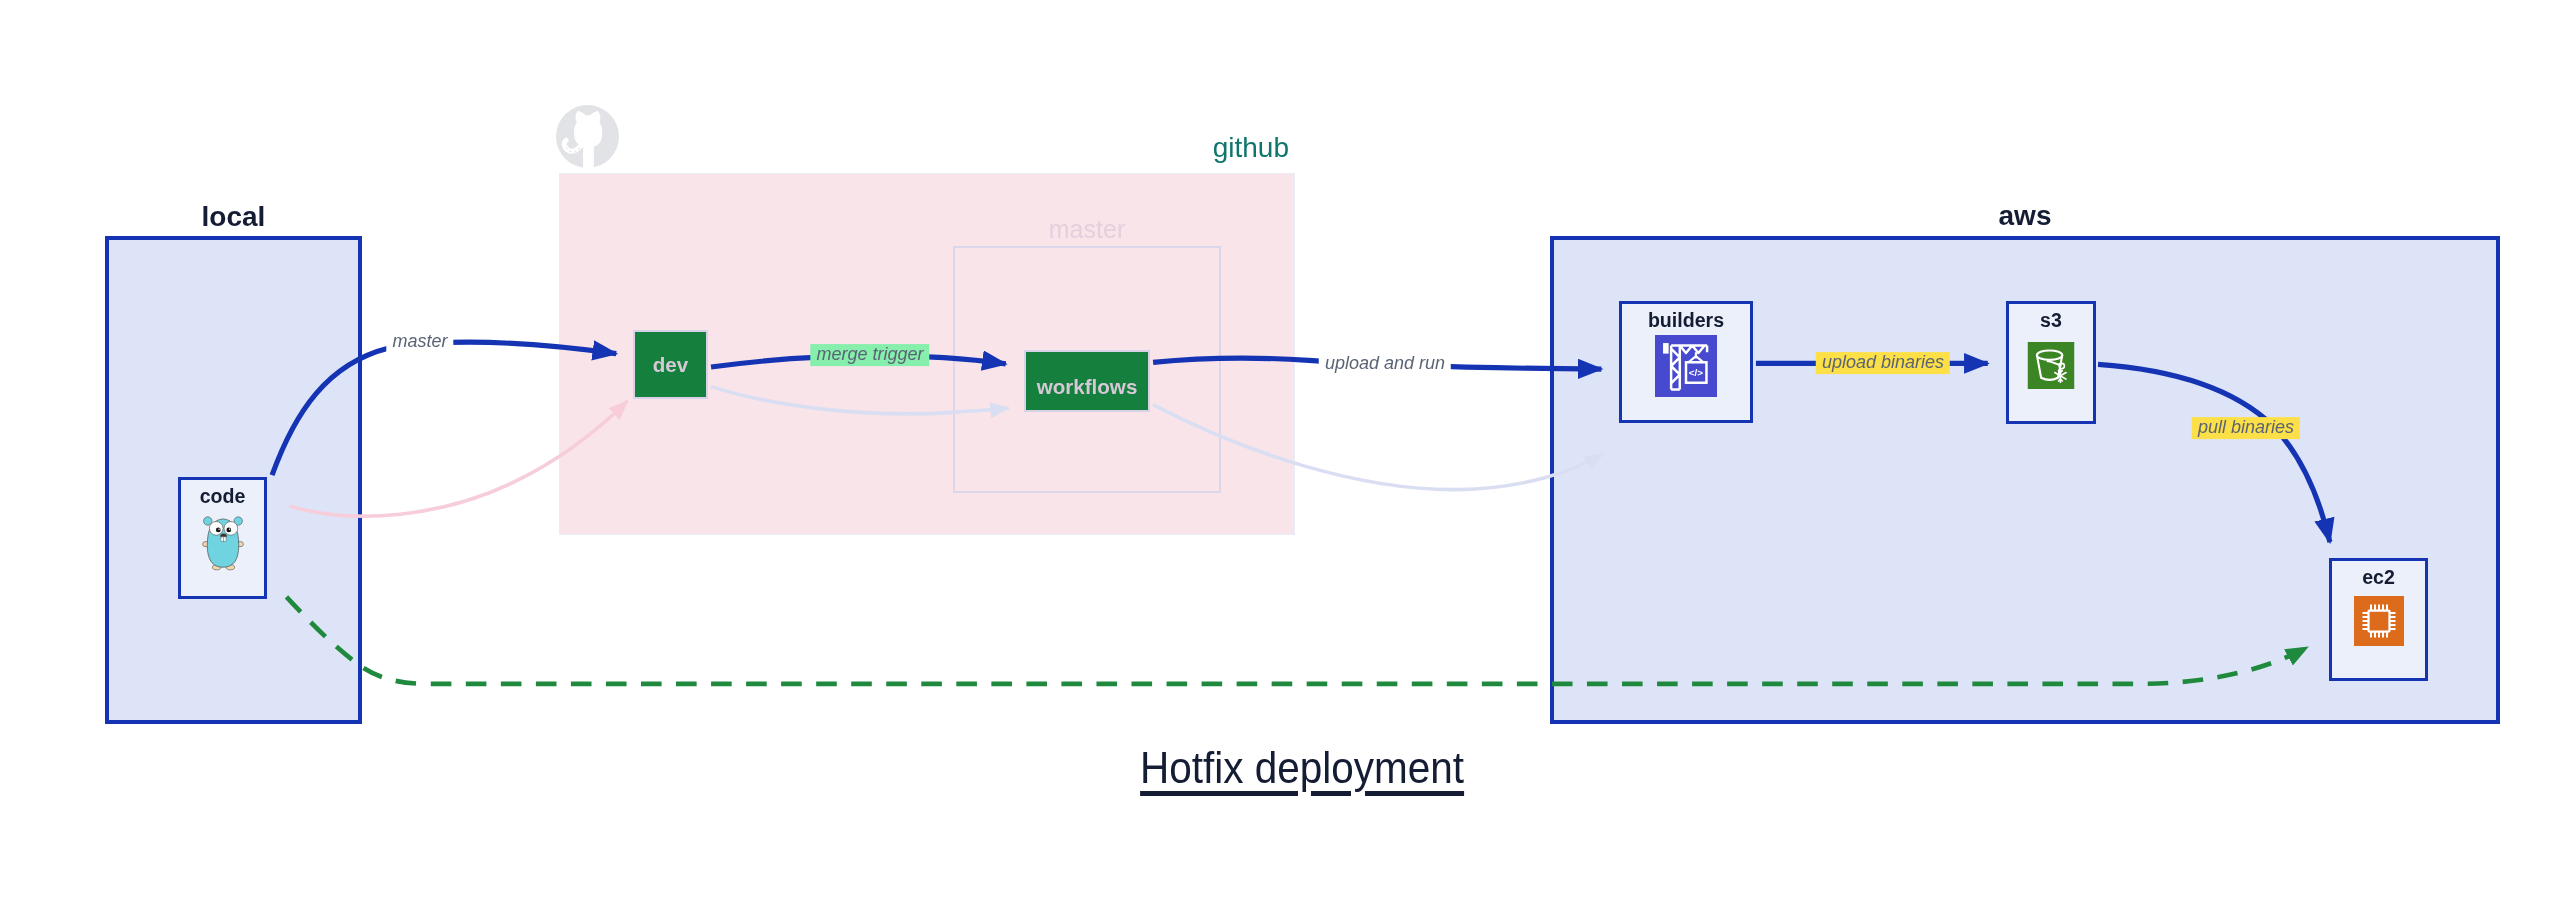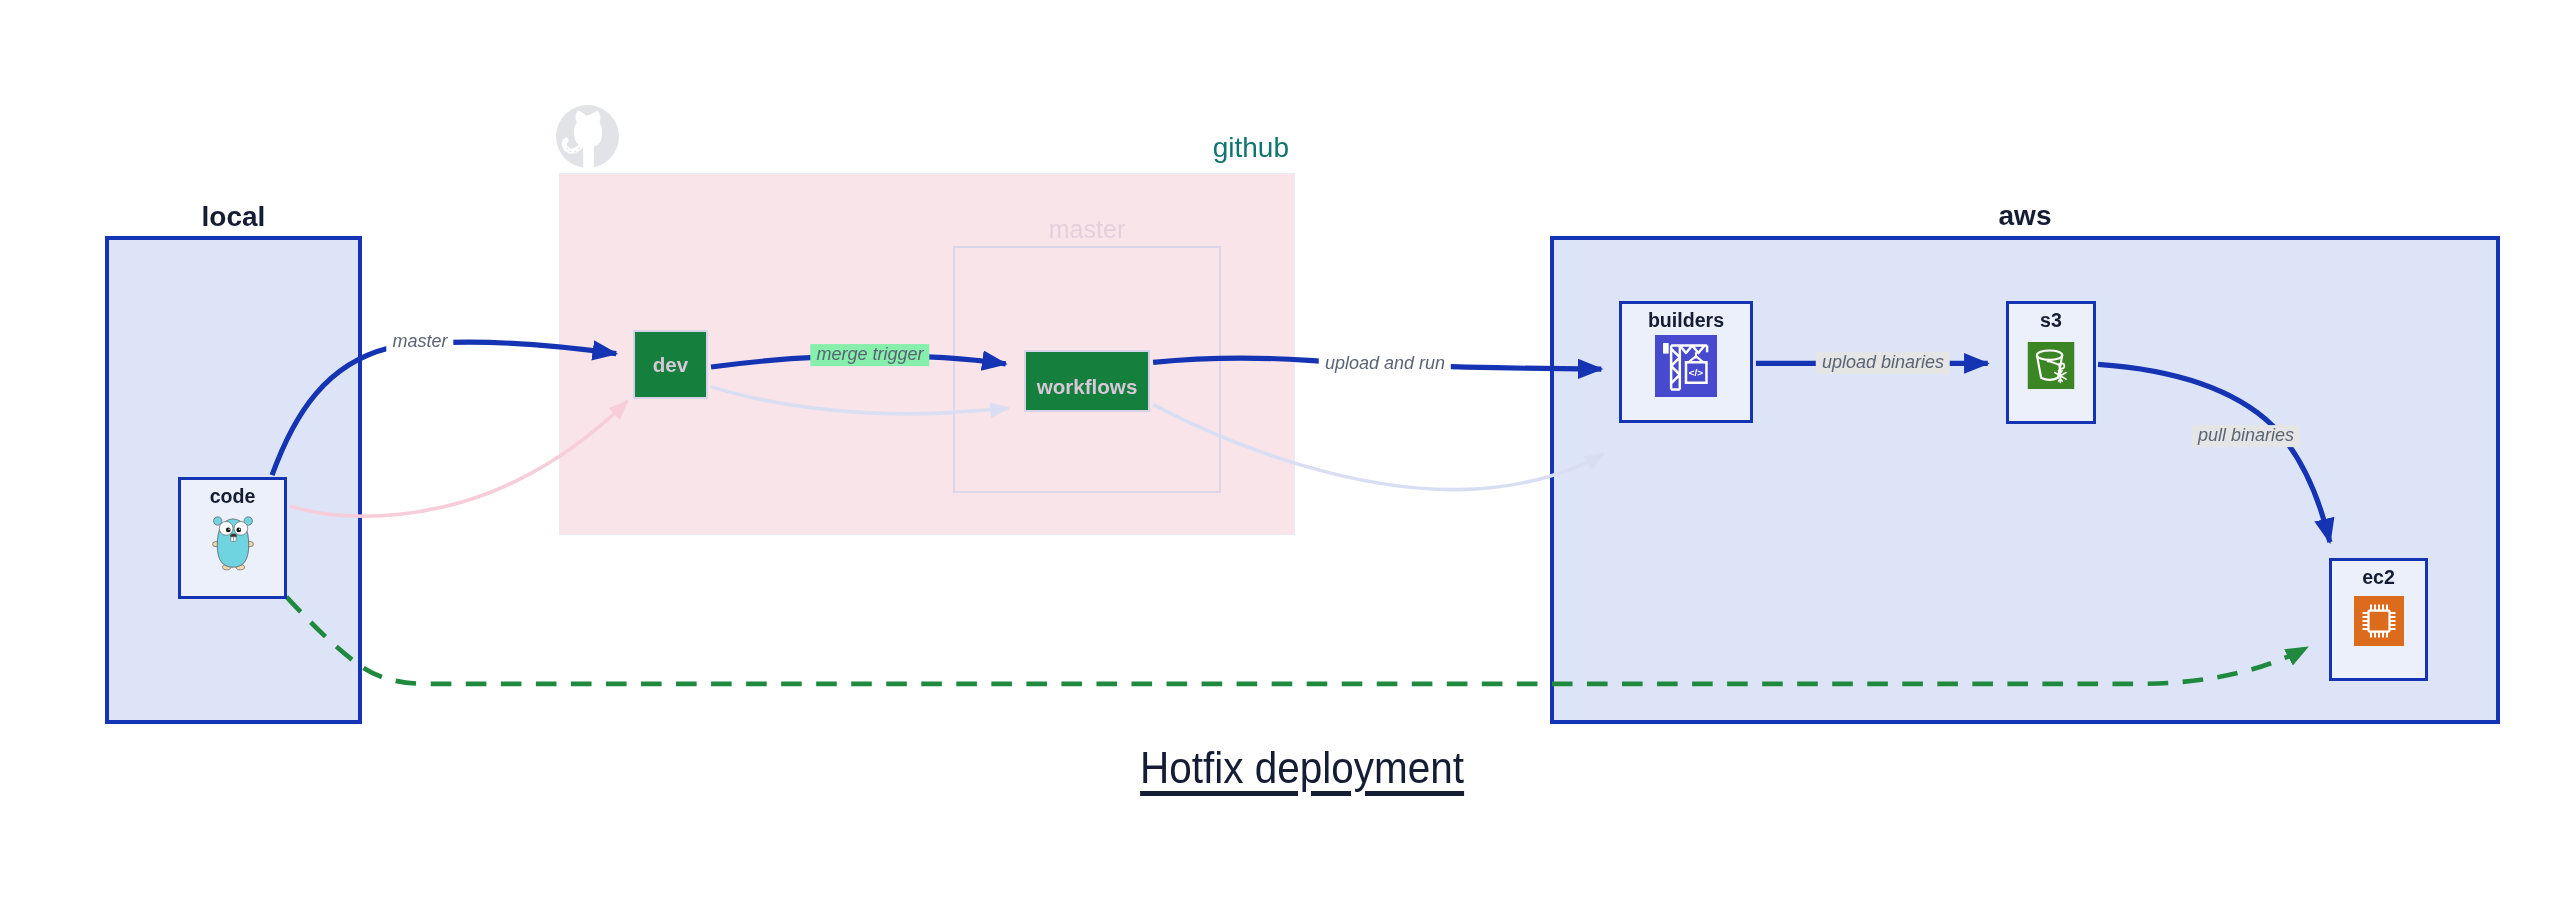--- a/index.html
+++ b/index.html
@@ -42,7 +42,7 @@
               font-size:18px;color:#5a6474;line-height:1.1;padding:1px 6.2px;white-space:nowrap;}
   .bg-white{background:#ffffff;}
   .bg-pink{background:#86efac;}
-  .bg-peri{background:#e5e5e5;}
+  .bg-peri{background:#fde047;}
 
   
   .title-wrap{left:0;top:746px;width:2604px;text-align:center;}

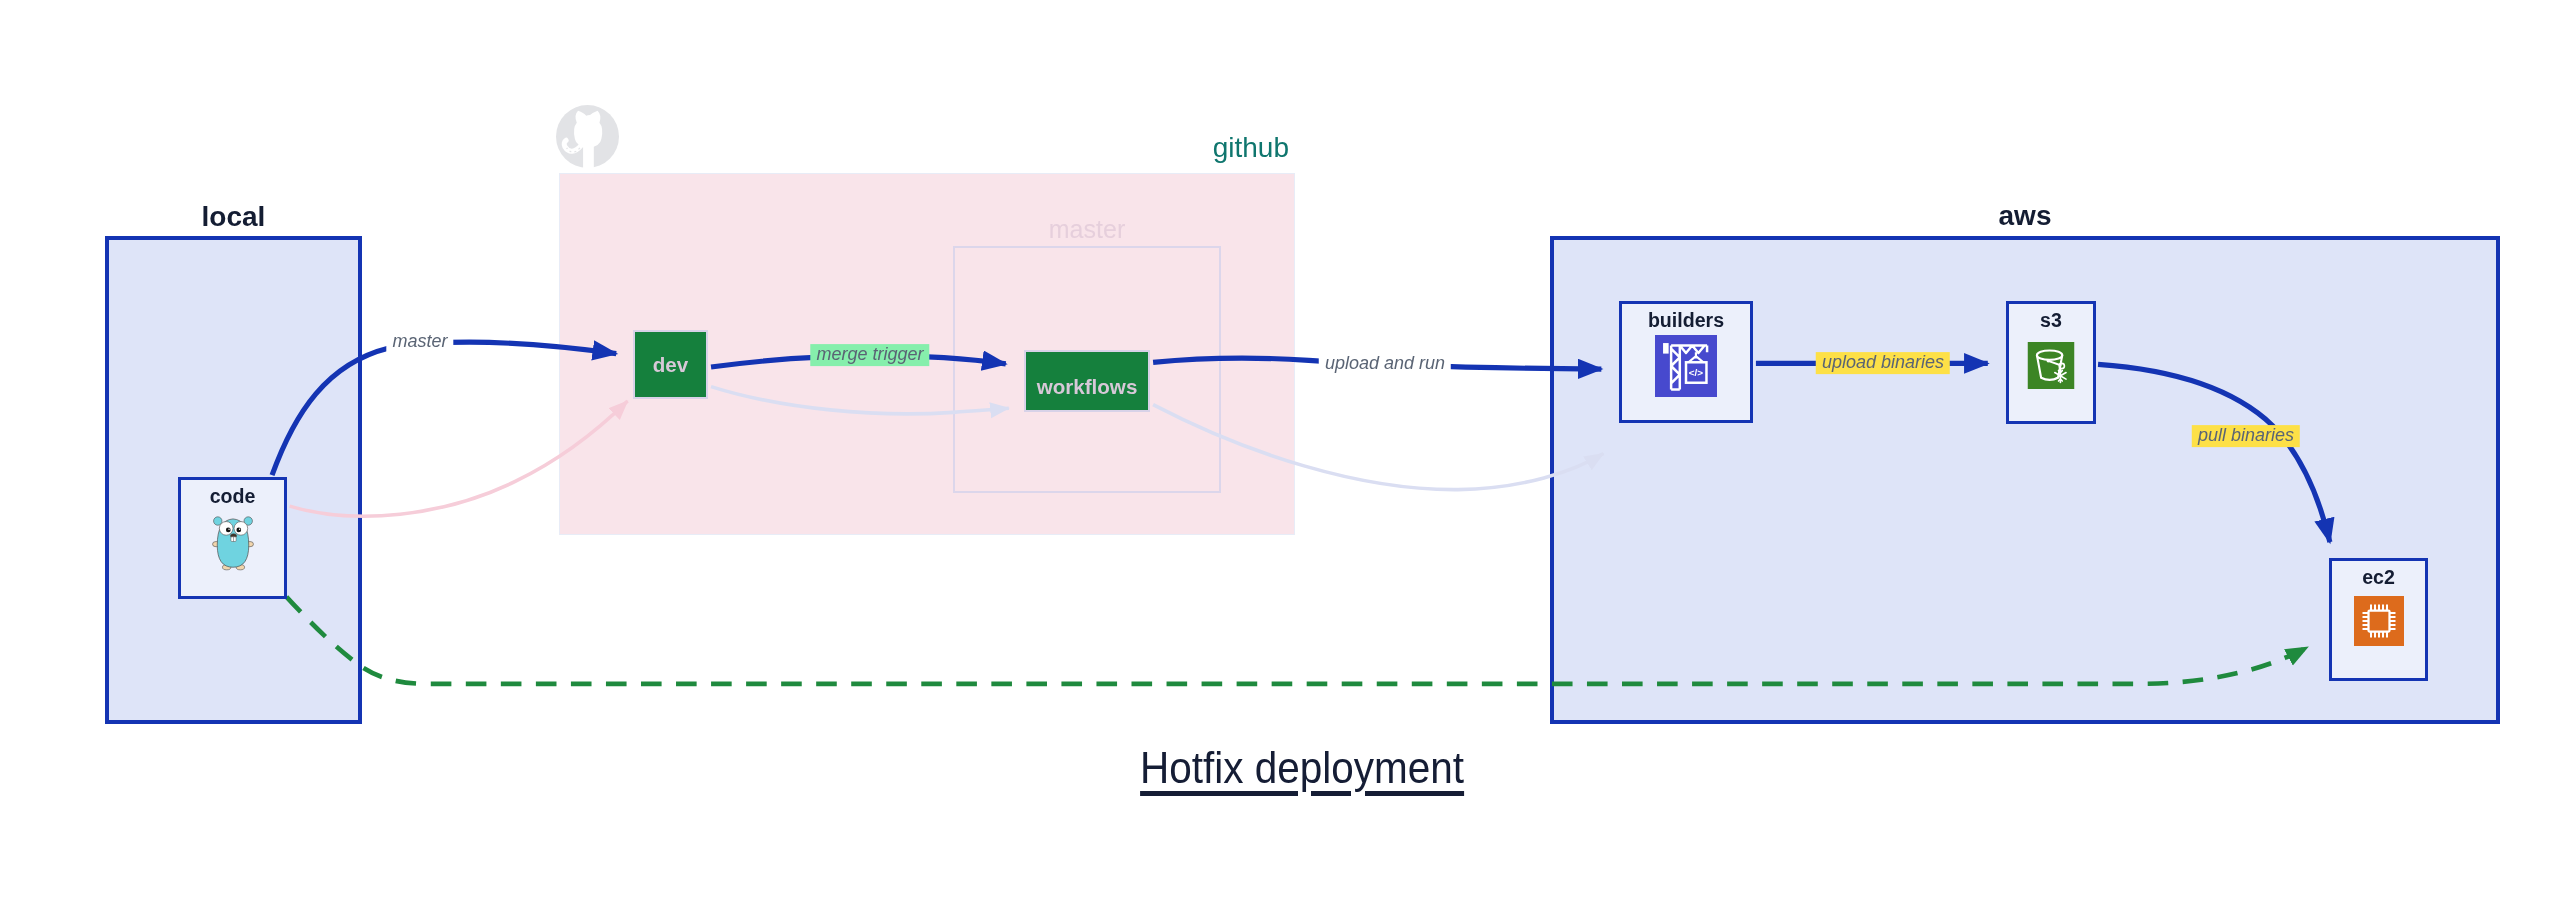--- a/index.html
+++ b/index.html
@@ -204,7 +204,7 @@
   <div class="abs layer-labels edge-label bg-pink" style="left:870px;top:355px;">merge trigger</div>
   <div class="abs layer-labels edge-label bg-white" style="left:1385px;top:364px;">upload and run</div>
   <div class="abs layer-labels edge-label bg-peri" style="left:1883px;top:363px;">upload binaries</div>
-  <div class="abs layer-labels edge-label bg-peri" style="left:2246px;top:428px;margin-top:8px;">pull binaries</div>
+  <div class="abs layer-labels edge-label bg-peri" style="left:2246px;top:428px;">pull binaries</div>
 
   <div class="abs layer-labels title-wrap">
     <span class="title-text">Hotfix deployment</span>

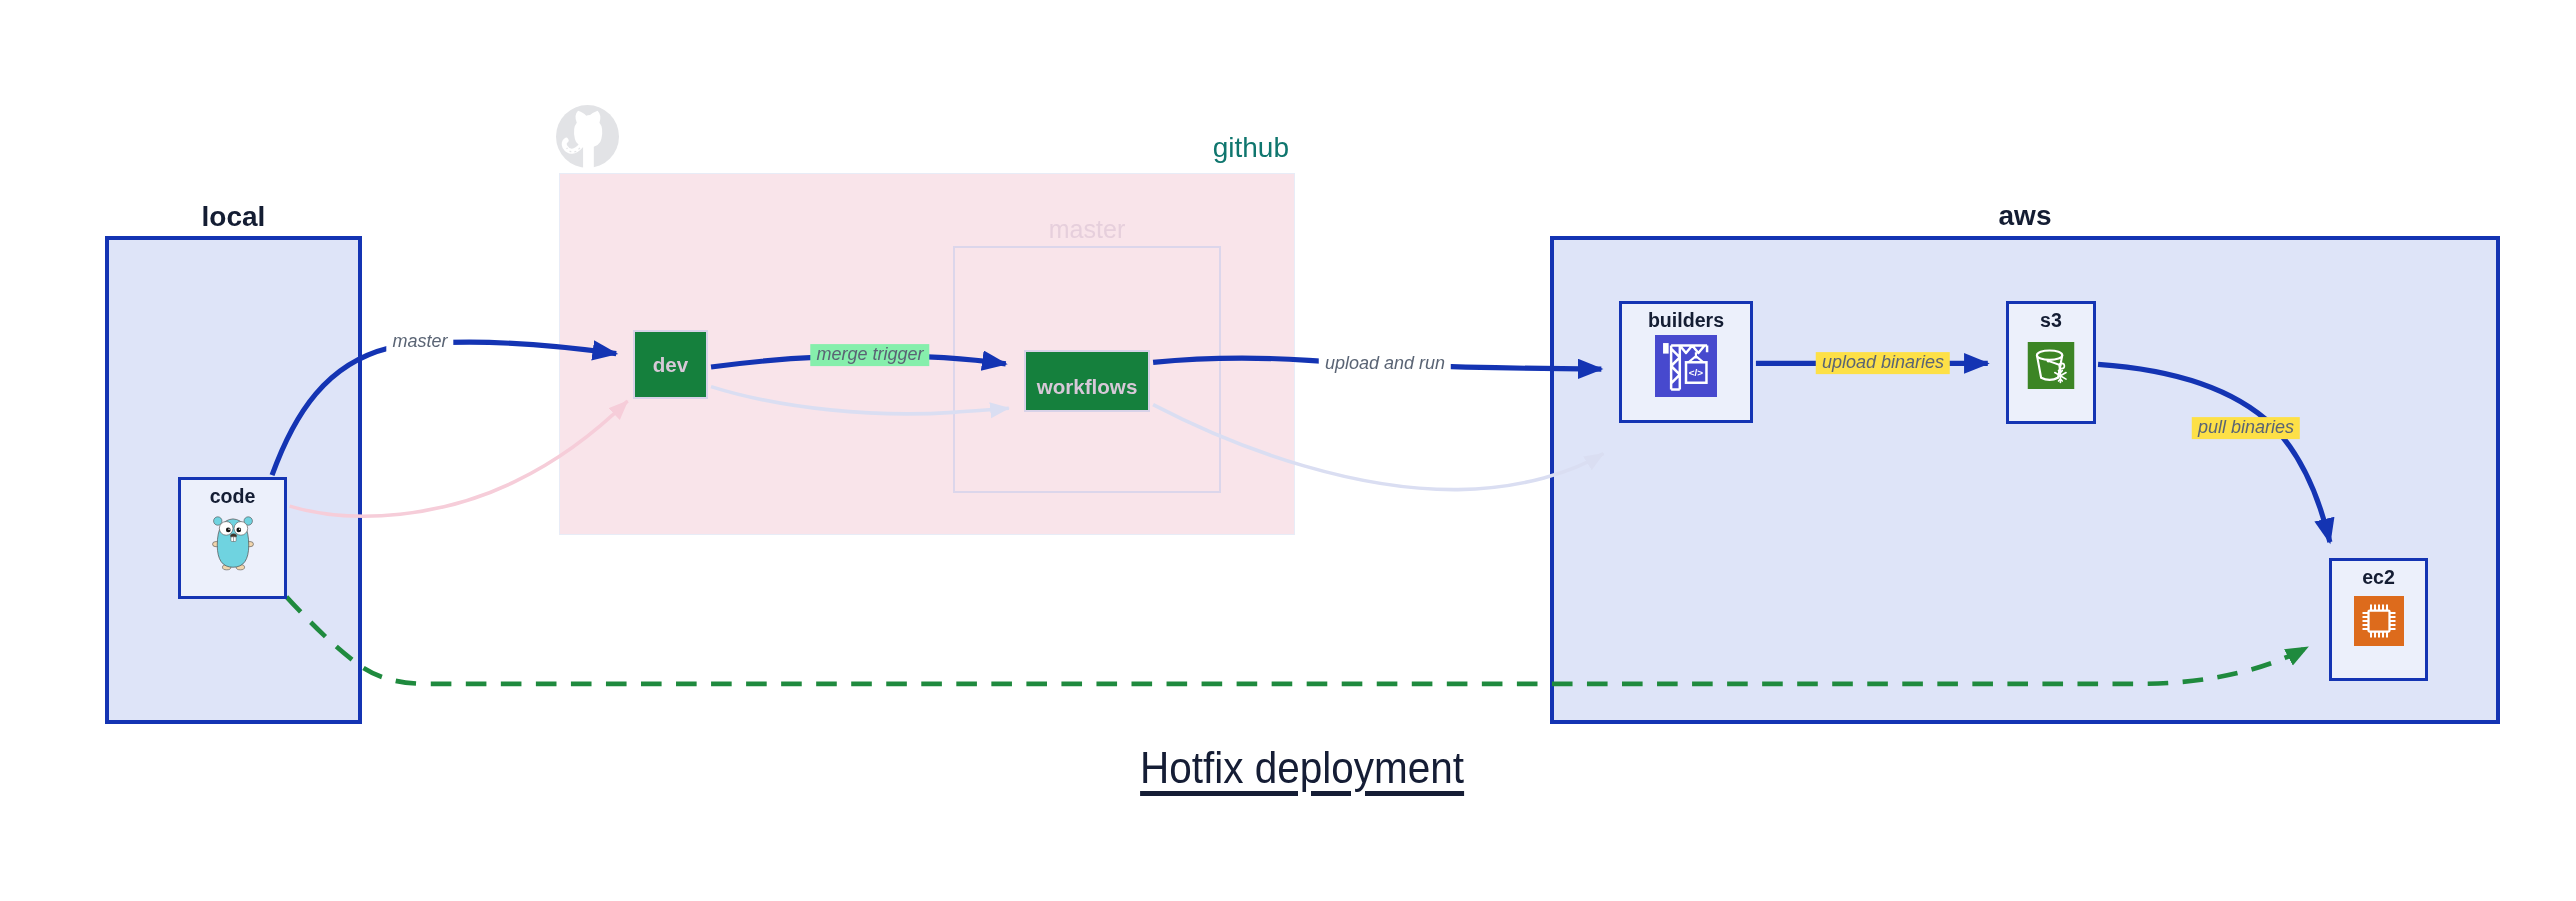--- a/index.html
+++ b/index.html
@@ -28,7 +28,7 @@
               font-weight:bold;font-size:19.6px;color:#141d33;line-height:1;}
   .node-label-faded{position:absolute;left:0;width:100%;text-align:center;
               font-weight:bold;font-size:20.6px;color:#d7c8d8;line-height:1;}
-  .n-code{left:178px;top:477px;width:109px;height:122px;padding-left:37px;}
+  .n-code{left:178px;top:477px;width:89px;height:122px;padding-left:37px;}
   .n-dev{left:633px;top:330px;width:75px;height:69px;}
   .n-workflows{left:1024px;top:350px;width:126px;height:62px;}
   .n-builders{left:1619px;top:301px;width:134px;height:122px;}

